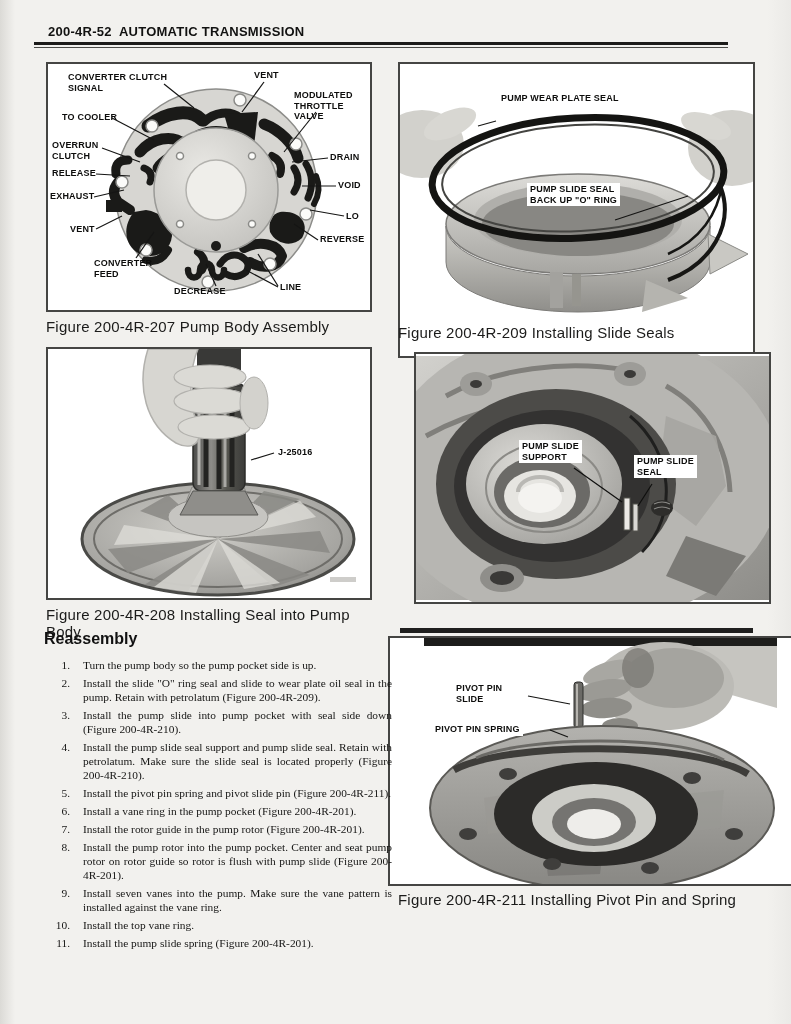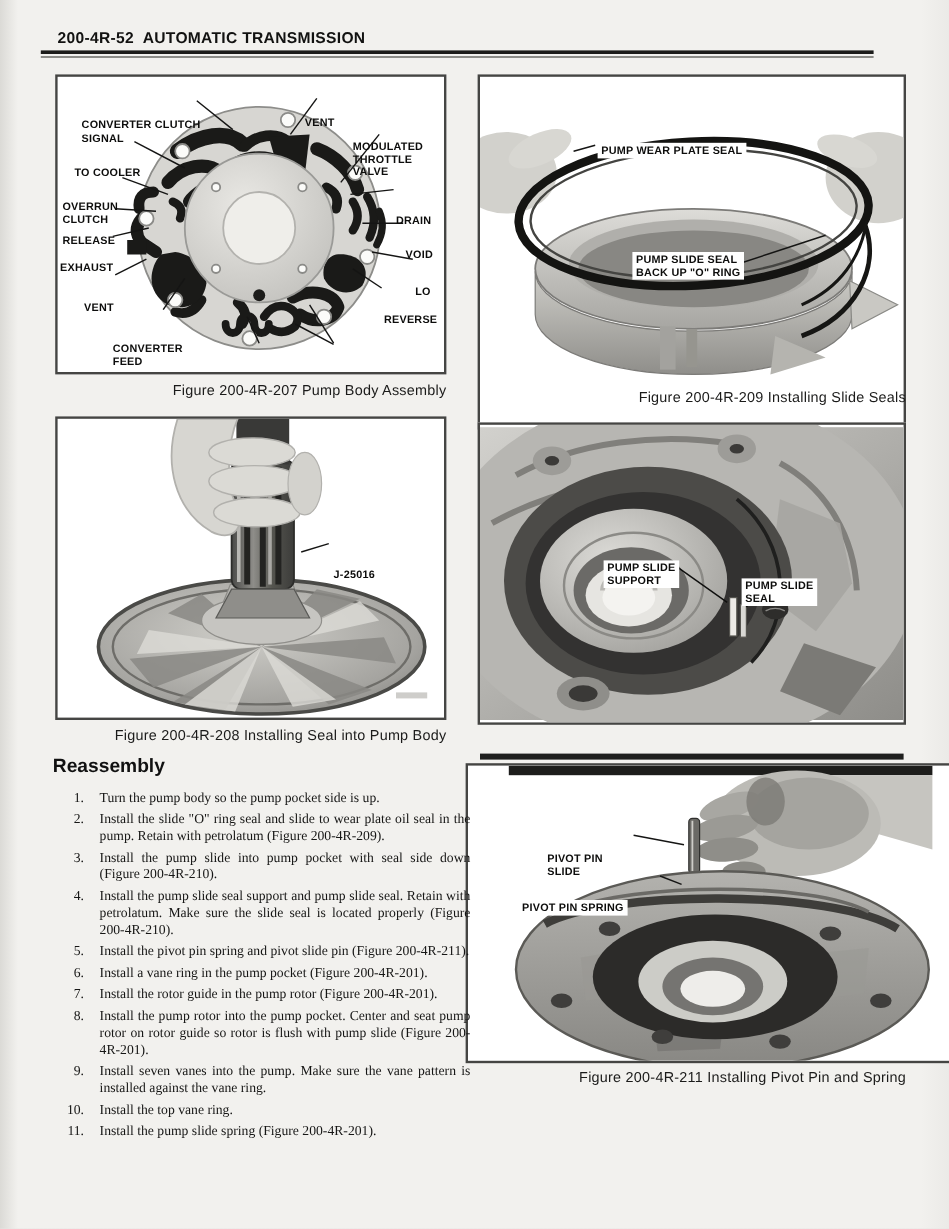--- a/index.html
+++ b/index.html
@@ -13,7 +13,7 @@
   .figbox{position:absolute;background:#fff;border:2px solid #454543;box-sizing:border-box;overflow:hidden;}
   .art{position:absolute;left:0;top:0;width:100%;height:100%;display:block;}
   .co{position:absolute;font-weight:bold;font-size:9px;line-height:1.18;letter-spacing:.2px;
-      color:#0d0d0c;white-space:pre-line;margin-top:27px;}
+      color:#0d0d0c;white-space:pre-line;}
   .co.boxed{background:#ffffff;padding:1px 3px;}
   .caption{position:absolute;font-size:12px;letter-spacing:.2px;text-align:right;color:#1b1b1a;}
   .reassembly{position:absolute;left:44px;top:630px;width:348px;font-family:"Liberation Serif",serif;}

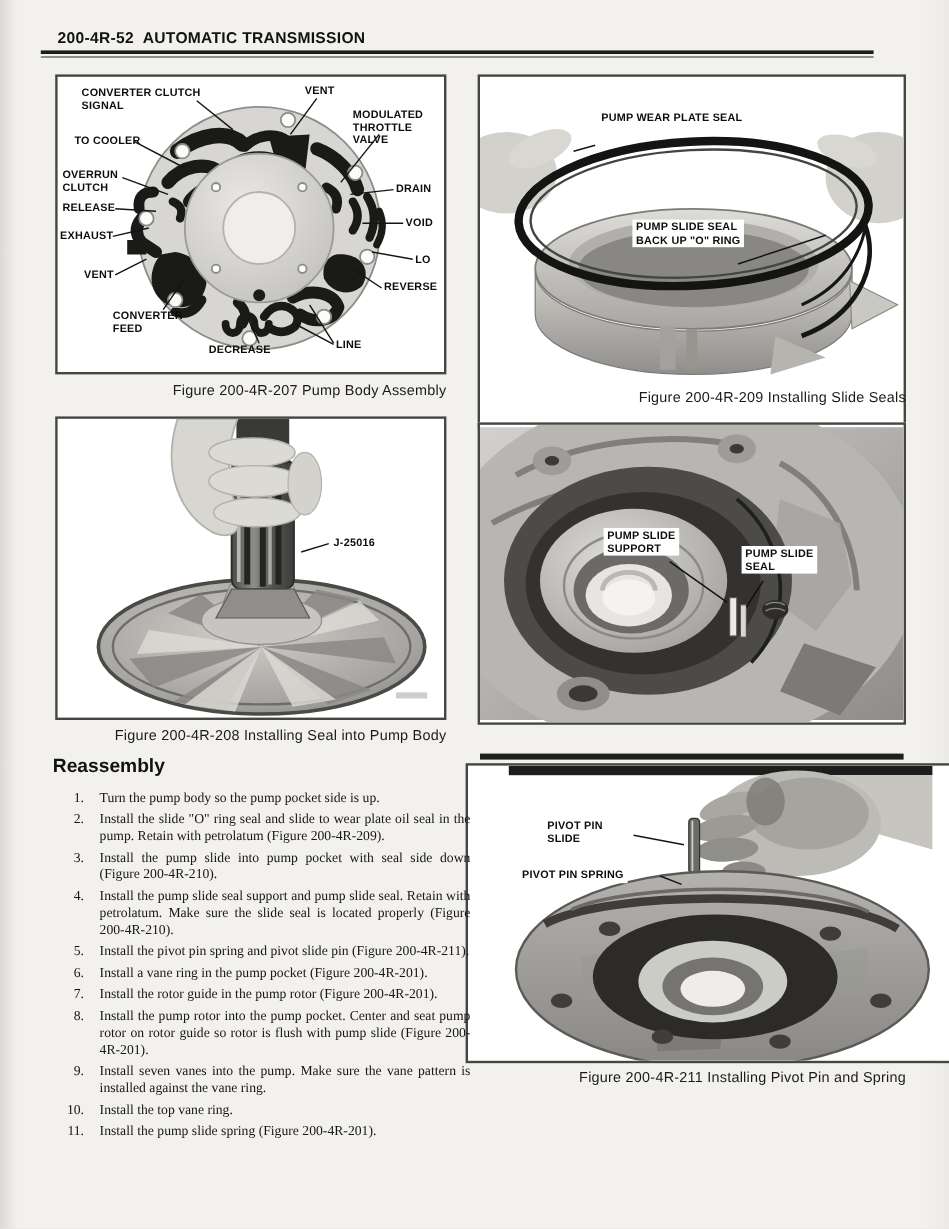--- a/index.html
+++ b/index.html
@@ -15,7 +15,7 @@
   .co{position:absolute;font-weight:bold;font-size:9px;line-height:1.18;letter-spacing:.2px;
       color:#0d0d0c;white-space:pre-line;}
   .co.boxed{background:#ffffff;padding:1px 3px;}
-  .caption{position:absolute;font-size:12px;letter-spacing:.2px;text-align:right;color:#1b1b1a;}
+  .caption{position:absolute;font-size:15px;letter-spacing:.2px;text-align:left;color:#1b1b1a;}
   .reassembly{position:absolute;left:44px;top:630px;width:348px;font-family:"Liberation Serif",serif;}
   .rh{font-family:"Liberation Sans",sans-serif;font-weight:bold;font-size:16px;margin-bottom:10px;color:#111;}
   .ritem{display:flex;margin-bottom:4px;font-size:11.4px;line-height:14px;color:#161615;}

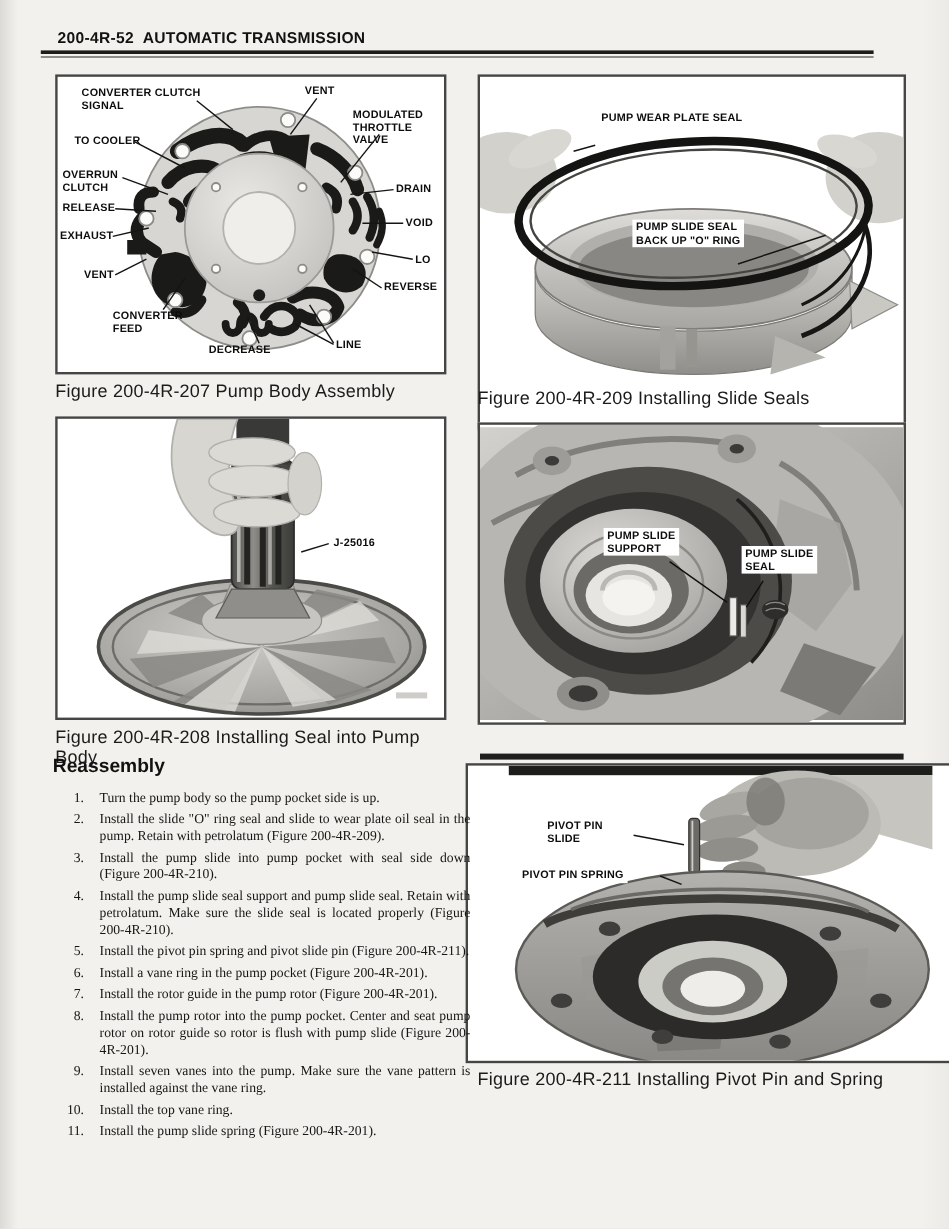--- a/index.html
+++ b/index.html
@@ -229,7 +229,7 @@
   </div>
   <div class="caption" style="left:46px;top:606px;width:326px">Figure 200-4R-208 Installing Seal into Pump Body</div>
 
-  <div class="figbox" style="left:398px;top:352px;width:357px;height:252px">
+  <div class="figbox" style="left:414px;top:352px;width:357px;height:252px">
     <svg class="art" viewBox="0 0 353 244">
       <defs>
         <linearGradient id="g210bg" x1="0" y1="0" x2="1" y2="1">

